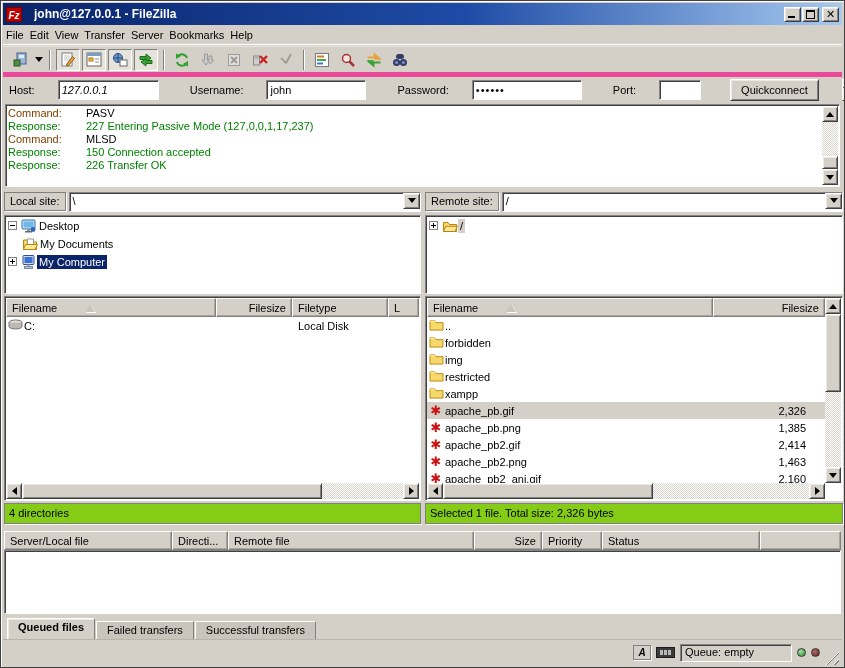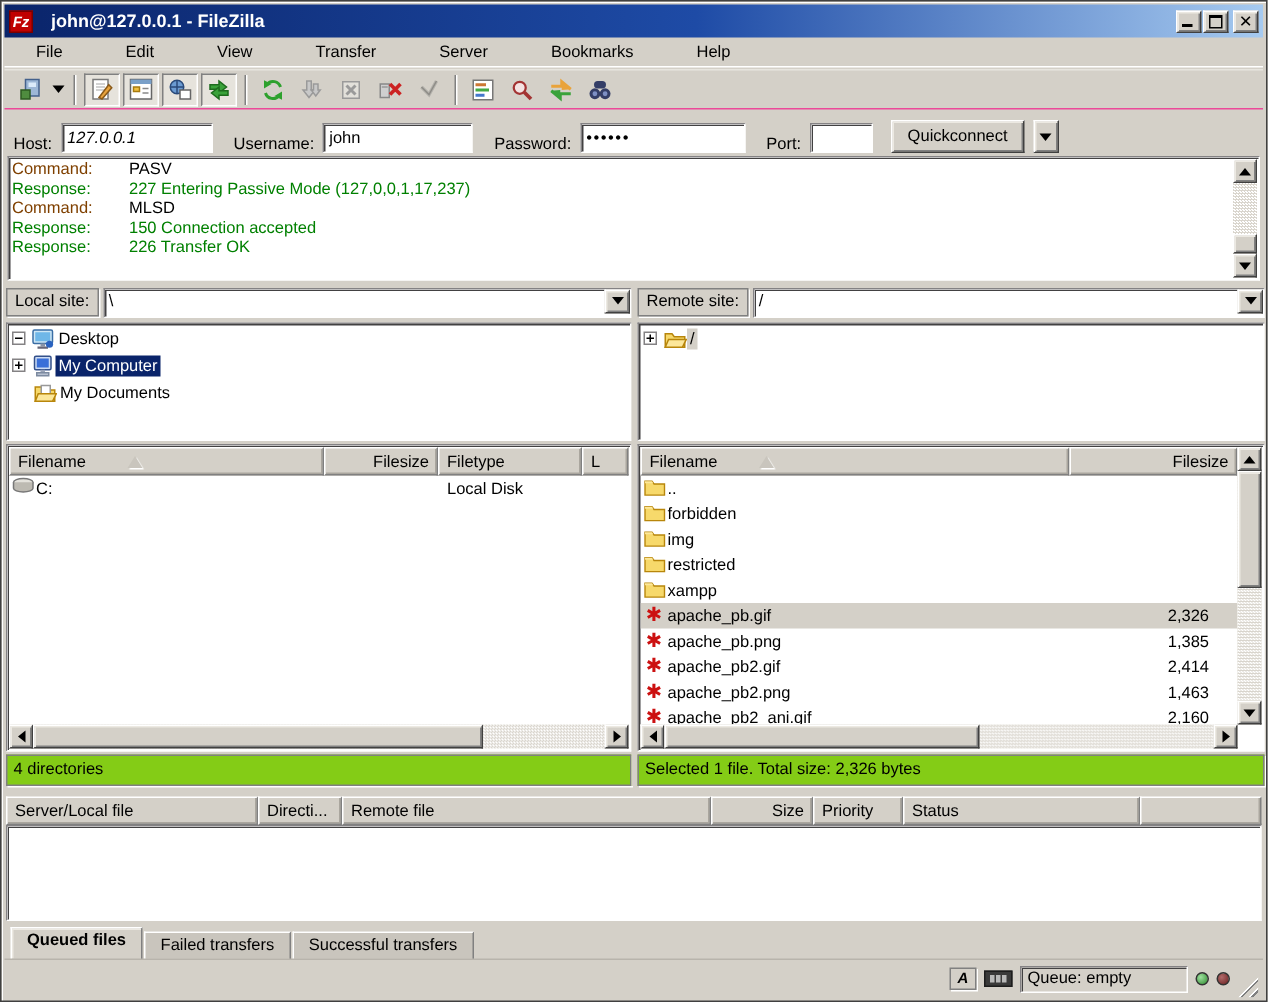--- a/index.html
+++ b/index.html
@@ -31,7 +31,7 @@
   
   .menubar{position:absolute;top:24px;left:2px;right:2px;height:20px;display:flex;align-items:center;
     border-bottom:1px solid #fff;}
-  .menuitem{padding:2px 21px;}
+  .menuitem{padding:2px 3px;}
 
   
   .toolbar{position:absolute;top:45px;left:2px;right:2px;height:26px;display:flex;align-items:center;

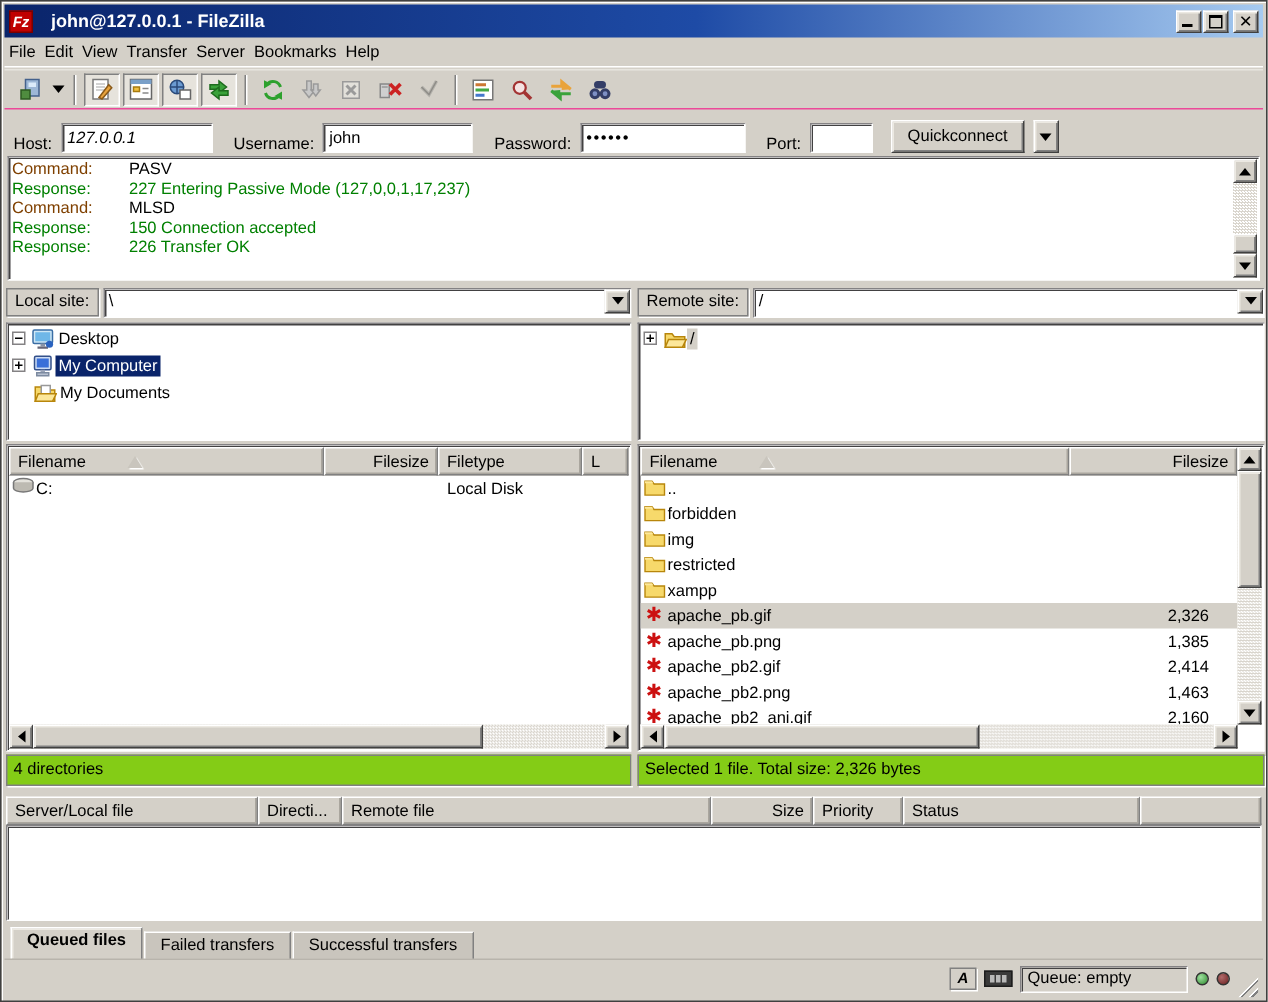--- a/index.html
+++ b/index.html
@@ -44,8 +44,8 @@
   .tri-d{width:0;height:0;border-left:4px solid transparent;border-right:4px solid transparent;border-top:5px solid #000;}
 
   
-  .quickbar{position:absolute;top:71px;left:2px;right:2px;height:30px;display:flex;align-items:flex-end;
-    padding-left:6px;border-top:1px solid #ec4899;gap:6px;}
+  .quickbar{position:absolute;top:71px;left:2px;right:2px;height:30px;display:flex;align-items:center;
+    padding-left:6px;border-top:5px solid #ec4899;gap:23px;}
   .qlabel{white-space:nowrap;}
   .qinput{height:20px;padding:2px 3px;font-size:11px;}
   .qc-btn{height:22px;padding:0 10px;font-size:11px;}

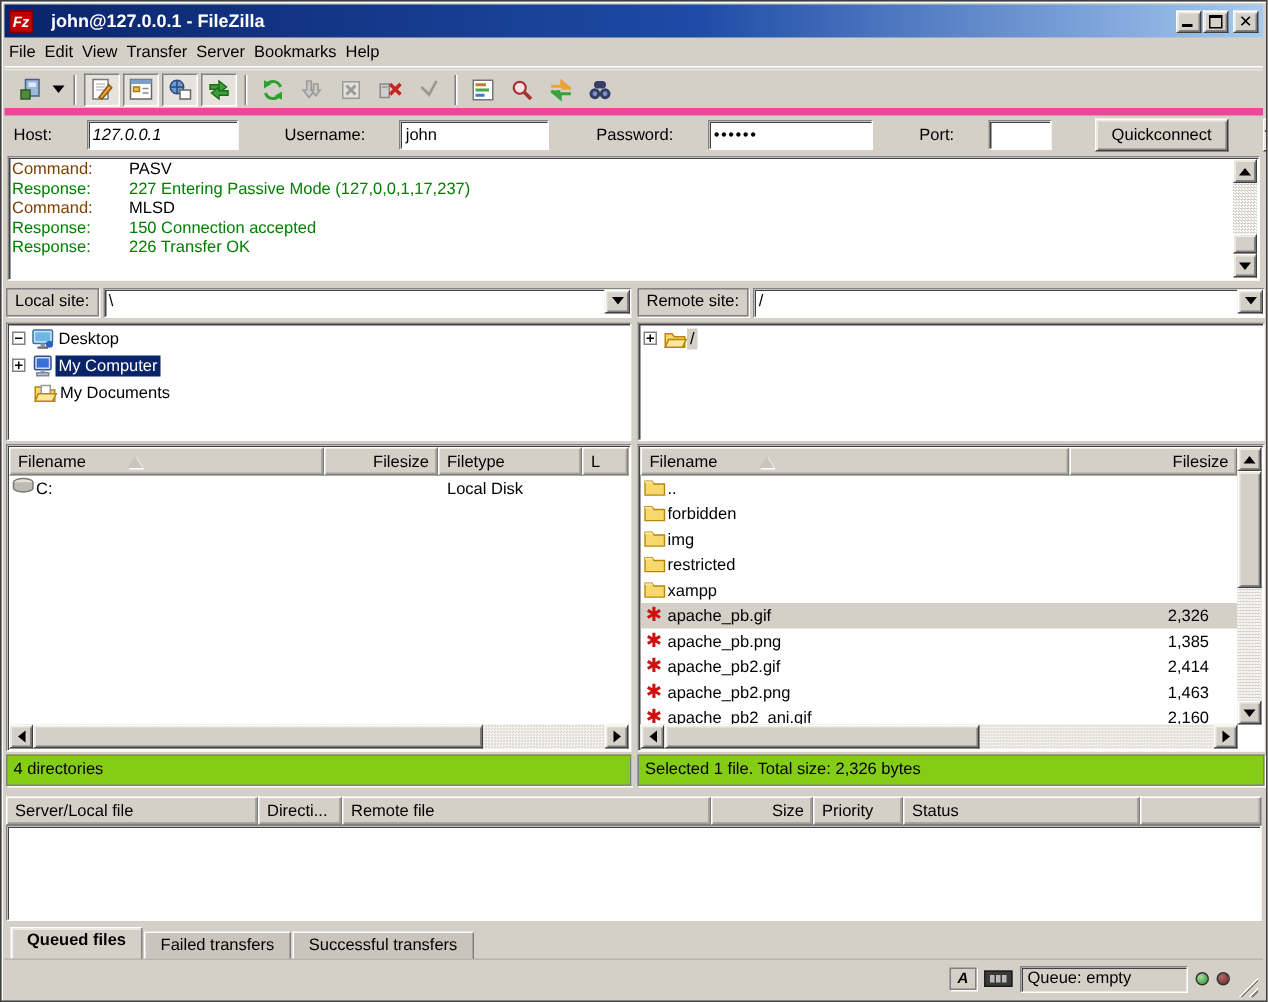--- a/index.html
+++ b/index.html
@@ -356,6 +356,17 @@
         <span class="tlabel">Desktop</span>
       </div>
       <div class="trow">
+        <span class="indent"></span>
+        <span class="ticon">
+          <svg width="16" height="16" viewBox="0 0 16 16">
+              <path d="M1.5 4 h4.5 l1.5 2 h7 v7.5 h-13z" fill="#f7d96b" stroke="#b8860b"></path>
+              <rect x="5.5" y="3" width="6" height="6" fill="#fff" stroke="#999"></rect>
+              <path d="M1.5 13.5 l2-5 h12 l-2.5 5z" fill="#fce79a" stroke="#b8860b"></path>
+            </svg>
+        </span>
+        <span class="tlabel">My Documents</span>
+      </div>
+      <div class="trow">
         <span class="pmbox plus">
             <i></i>
             <b></b>
@@ -369,17 +380,6 @@
             </svg>
         </span>
         <span class="tlabel selnavy">My Computer</span>
-      </div>
-      <div class="trow">
-        <span class="indent"></span>
-        <span class="ticon">
-          <svg width="16" height="16" viewBox="0 0 16 16">
-              <path d="M1.5 4 h4.5 l1.5 2 h7 v7.5 h-13z" fill="#f7d96b" stroke="#b8860b"></path>
-              <rect x="5.5" y="3" width="6" height="6" fill="#fff" stroke="#999"></rect>
-              <path d="M1.5 13.5 l2-5 h12 l-2.5 5z" fill="#fce79a" stroke="#b8860b"></path>
-            </svg>
-        </span>
-        <span class="tlabel">My Documents</span>
       </div>
     </div>
     <div class="listbox deep">

